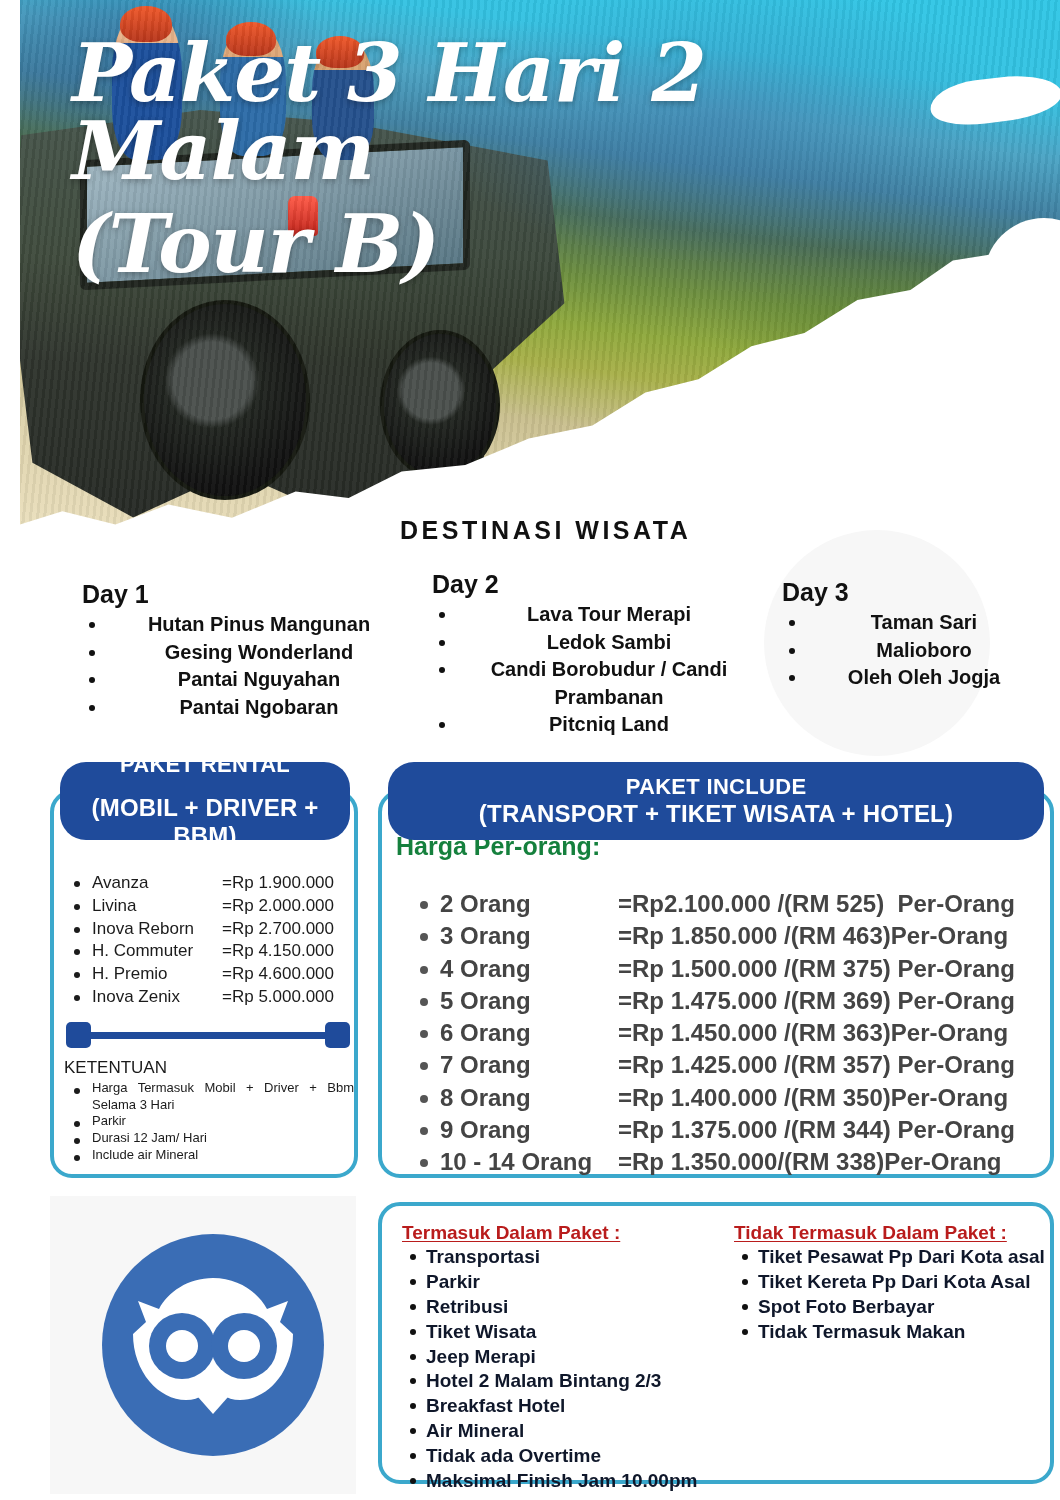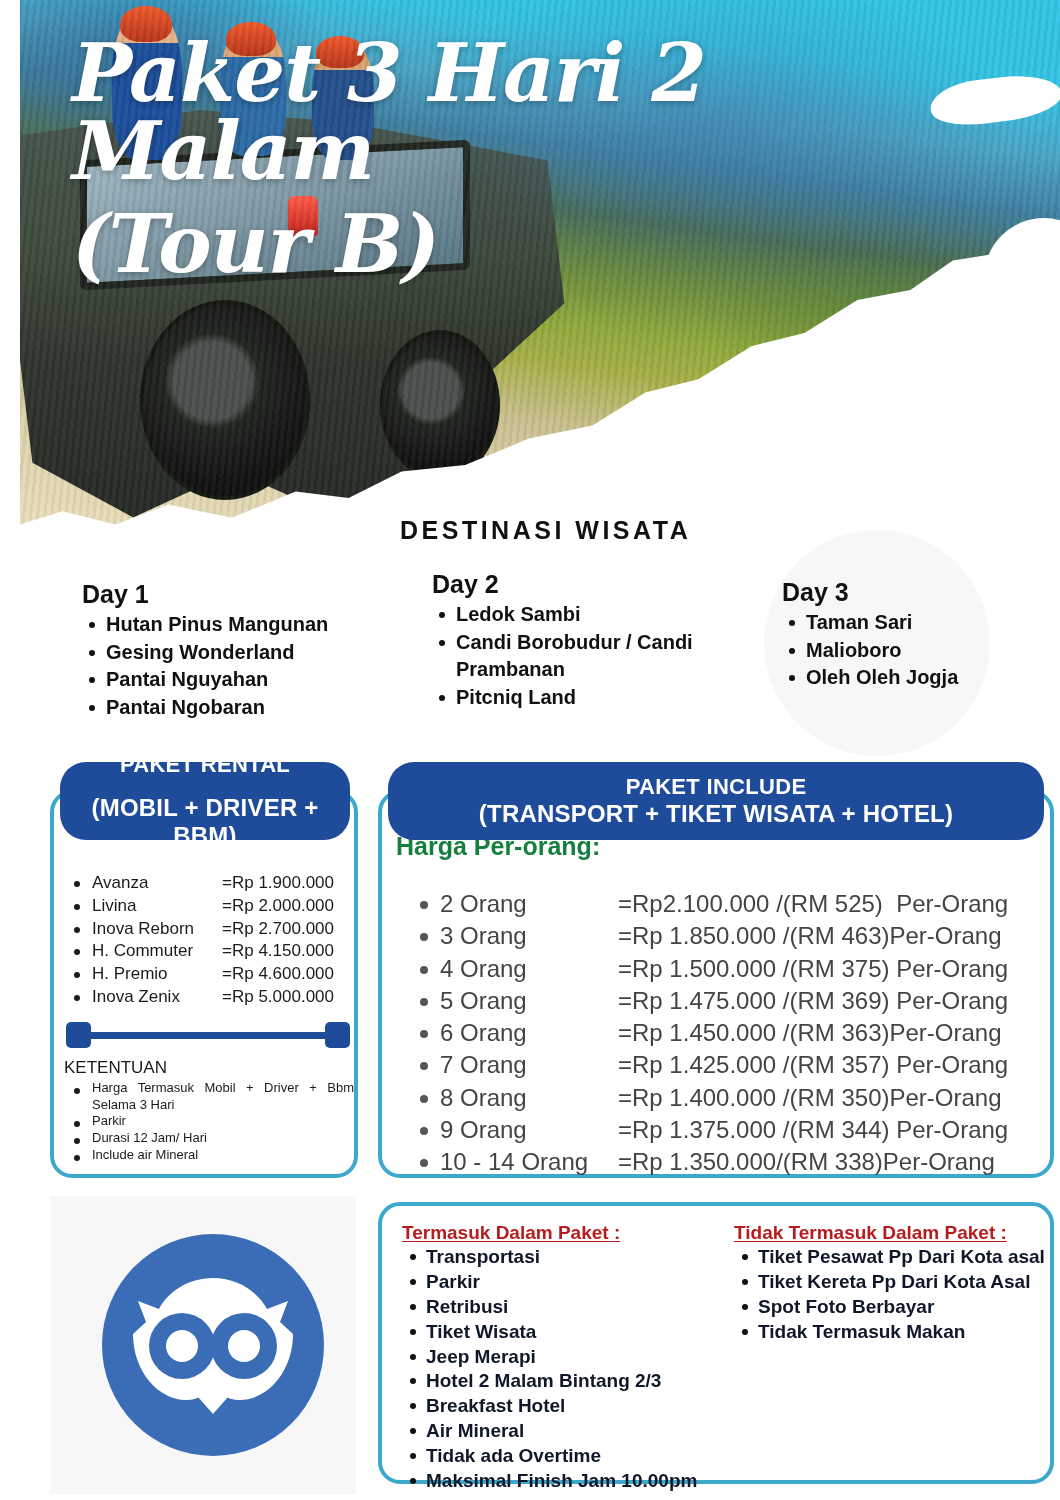--- a/index.html
+++ b/index.html
@@ -114,7 +114,7 @@
   }
   .day-col { position:absolute; }
   .day-col .day-title { font-size: 25px; font-weight: 800; color:#111; margin-bottom: 2px; }
-  .day-col ul { list-style: none; }
+  .day-col ul { list-style: none; text-align: center; }
   .day-col li {
     position:relative; padding-left: 24px; font-size: 20px; font-weight: 700;
     color:#111; line-height: 1.38;

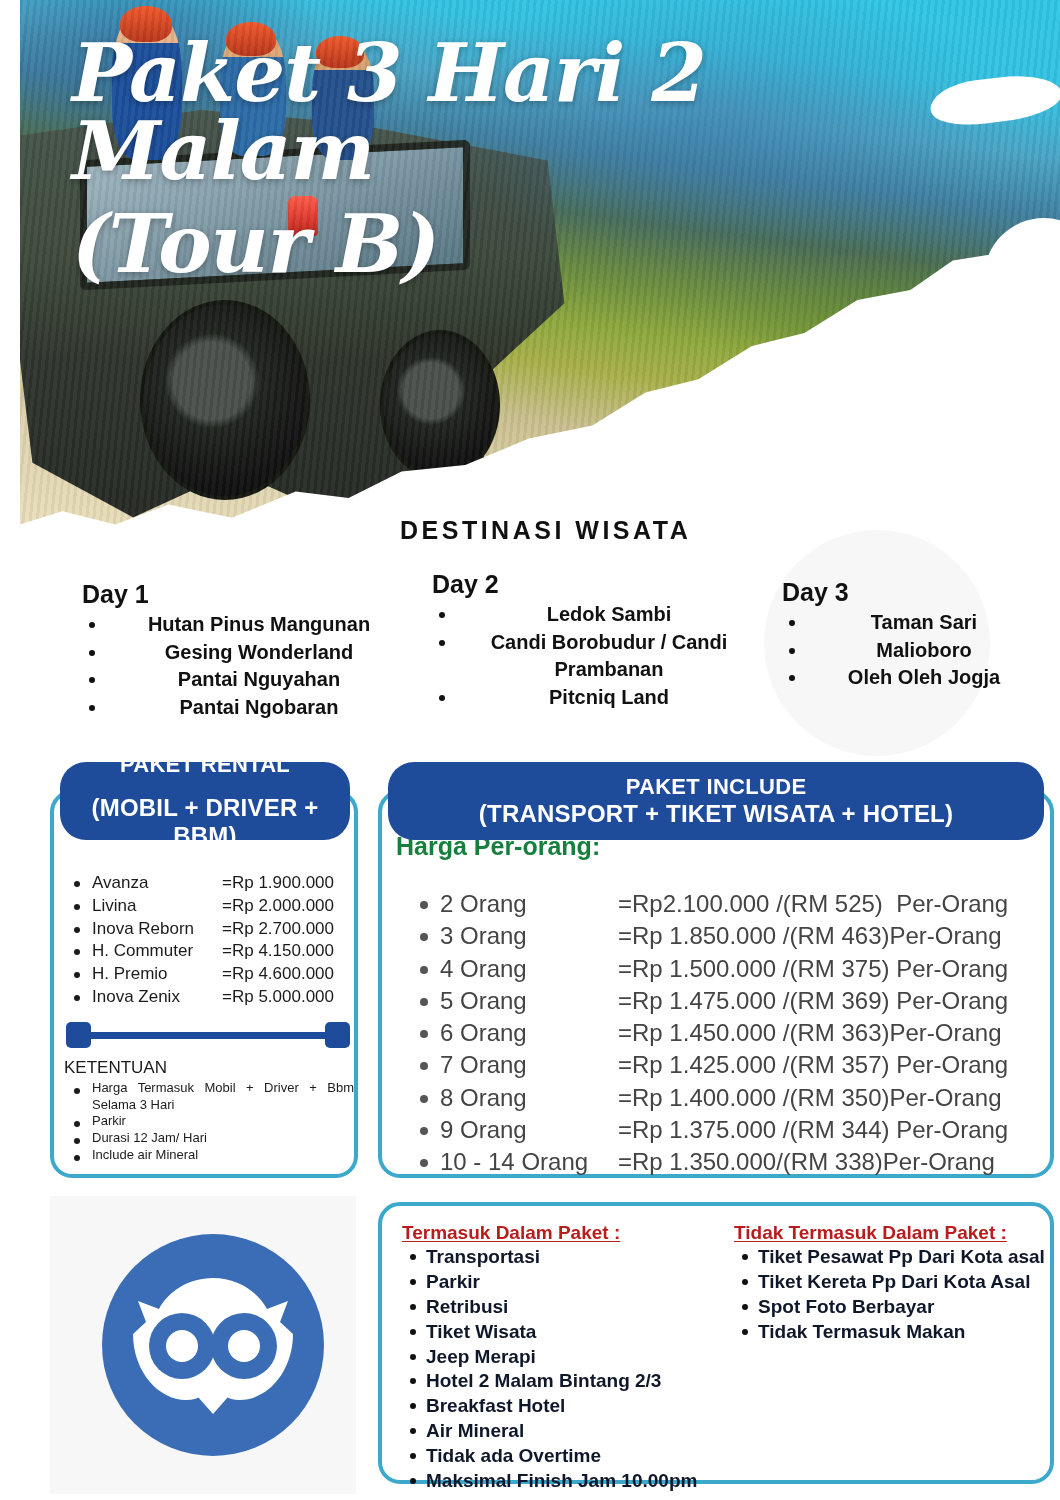--- a/index.html
+++ b/index.html
@@ -266,6 +266,7 @@
   <div class="day-col" id="day2">
     <div class="day-title">Day 2</div>
     <ul>
+      <li>Lava Tour Merapi</li>
       <li>Ledok Sambi</li>
       <li>Candi Borobudur / Candi Prambanan</li>
       <li>Pitcniq Land</li>

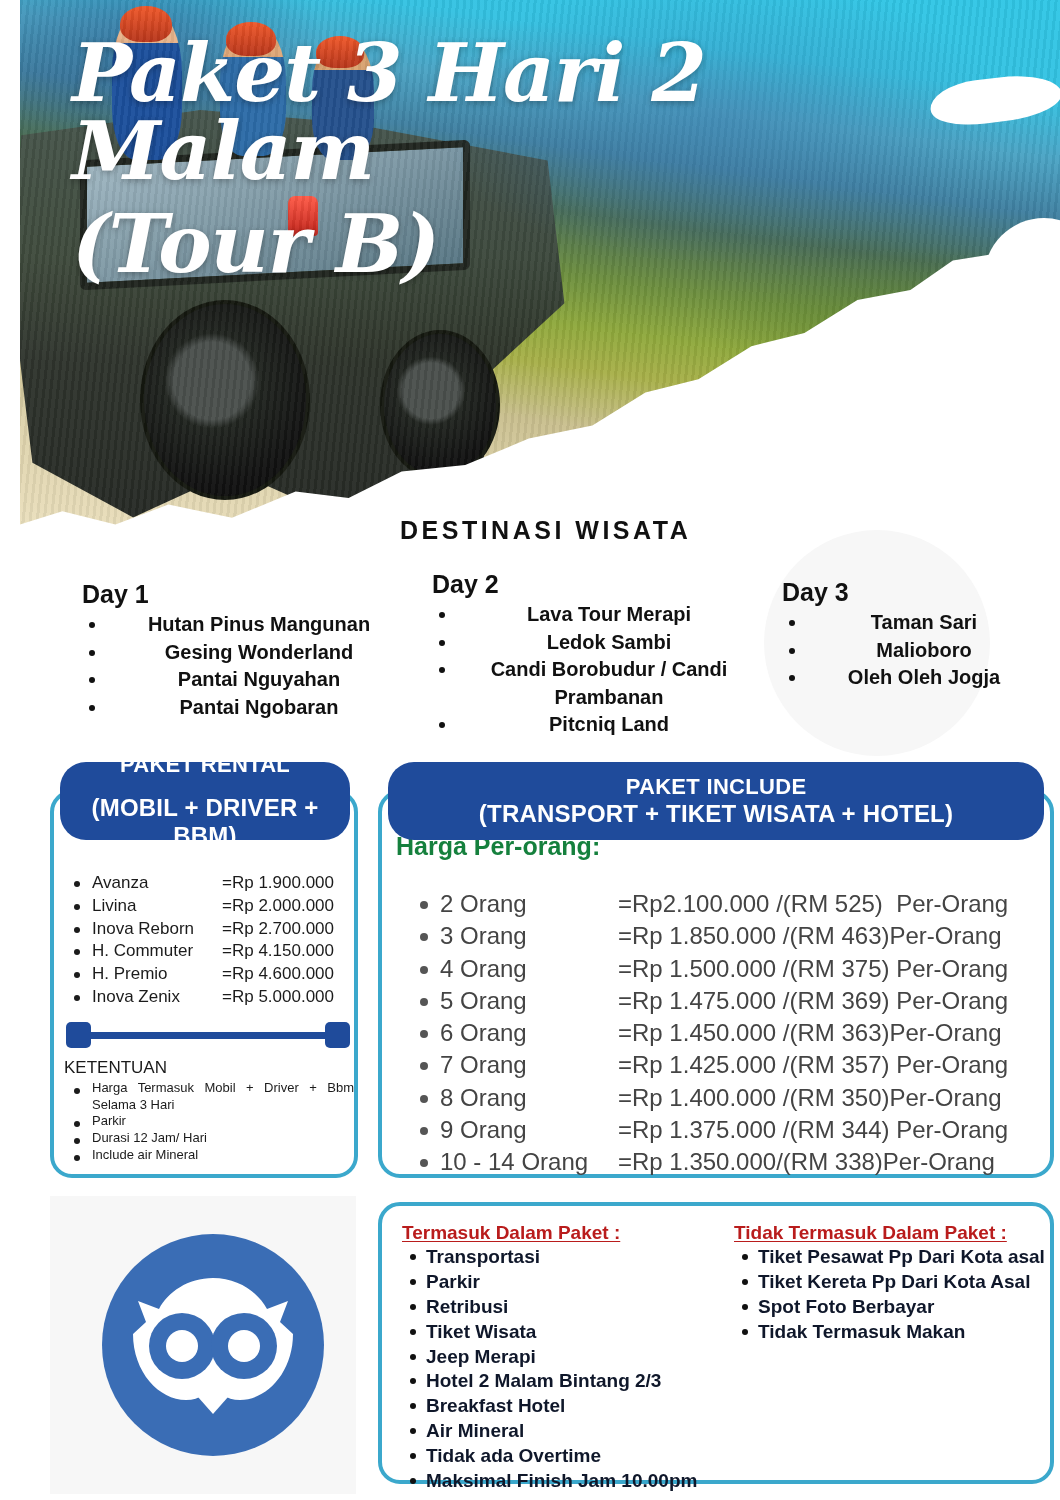--- a/index.html
+++ b/index.html
@@ -186,7 +186,7 @@
   .price-list { position:absolute; left: 392px; top: 888px; width: 640px; }
   .price-list li {
     position:relative; list-style:none; padding-left: 28px;
-    font-size: 24px; font-weight: 400; color:#444; line-height: 1.345; white-space: pre;
+    font-size: 24px; font-weight: 700; color:#444; line-height: 1.345; white-space: pre;
   }
   .price-list li::before {
     content:""; position:absolute; left:8px; top:13px; width:8px; height:8px;

